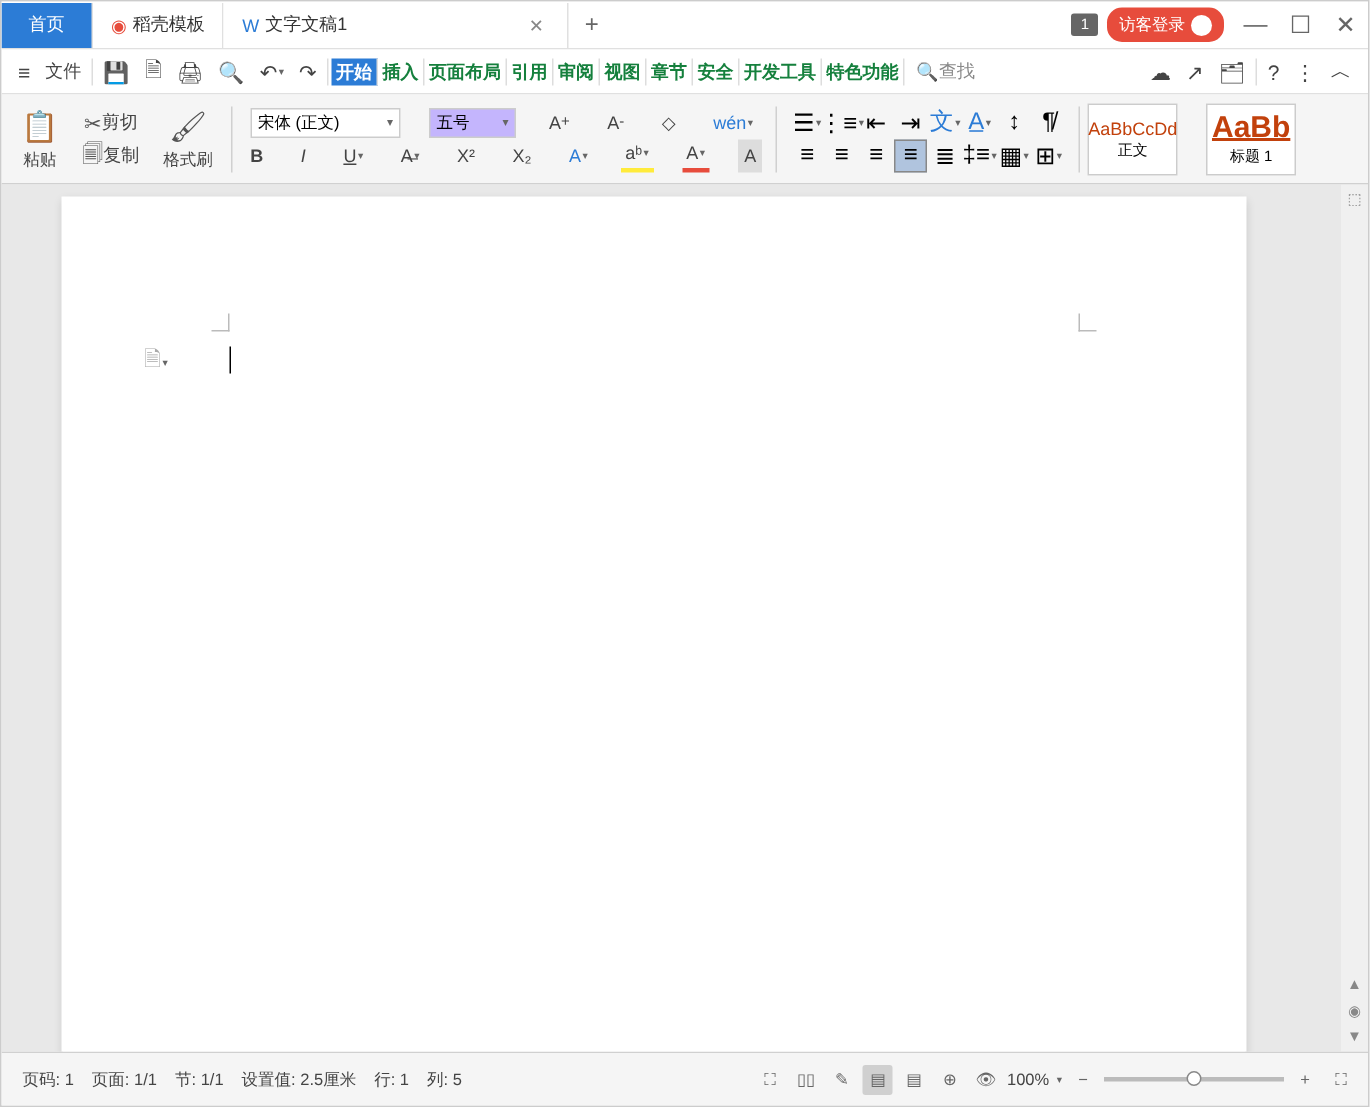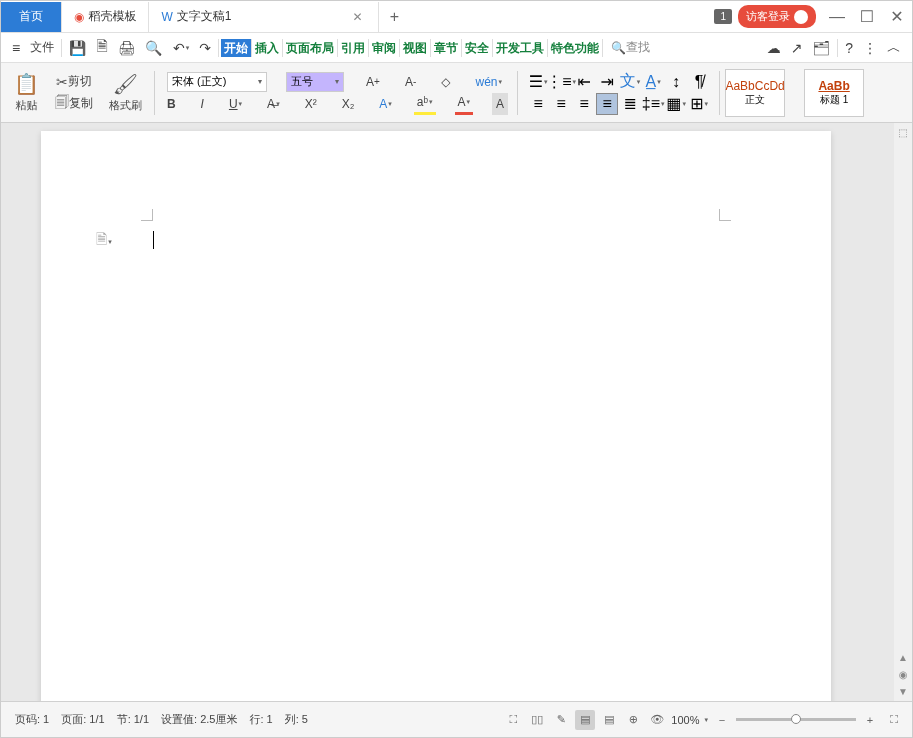--- a/index.html
+++ b/index.html
@@ -50,7 +50,7 @@
 .para-btn.active { background: #b0c4de; border: 1px solid #888; }
 .style-box { width: 60px; height: 48px; border: 1px solid #ccc; background: #fff; display: flex; flex-direction: column; align-items: center; justify-content: center; font-size: 10px; }
 .style-box .preview { font-size: 12px; color: #c2410c; }
-.style-box.h1 .preview { font-size: 12px; font-weight: bold; text-decoration: underline; }
+.style-box.h1 .preview { font-size: 20px; font-weight: bold; text-decoration: underline; }
 
 
 .editor { flex: 1; background: #e8e8e8; position: relative; overflow: hidden; display: flex; }

